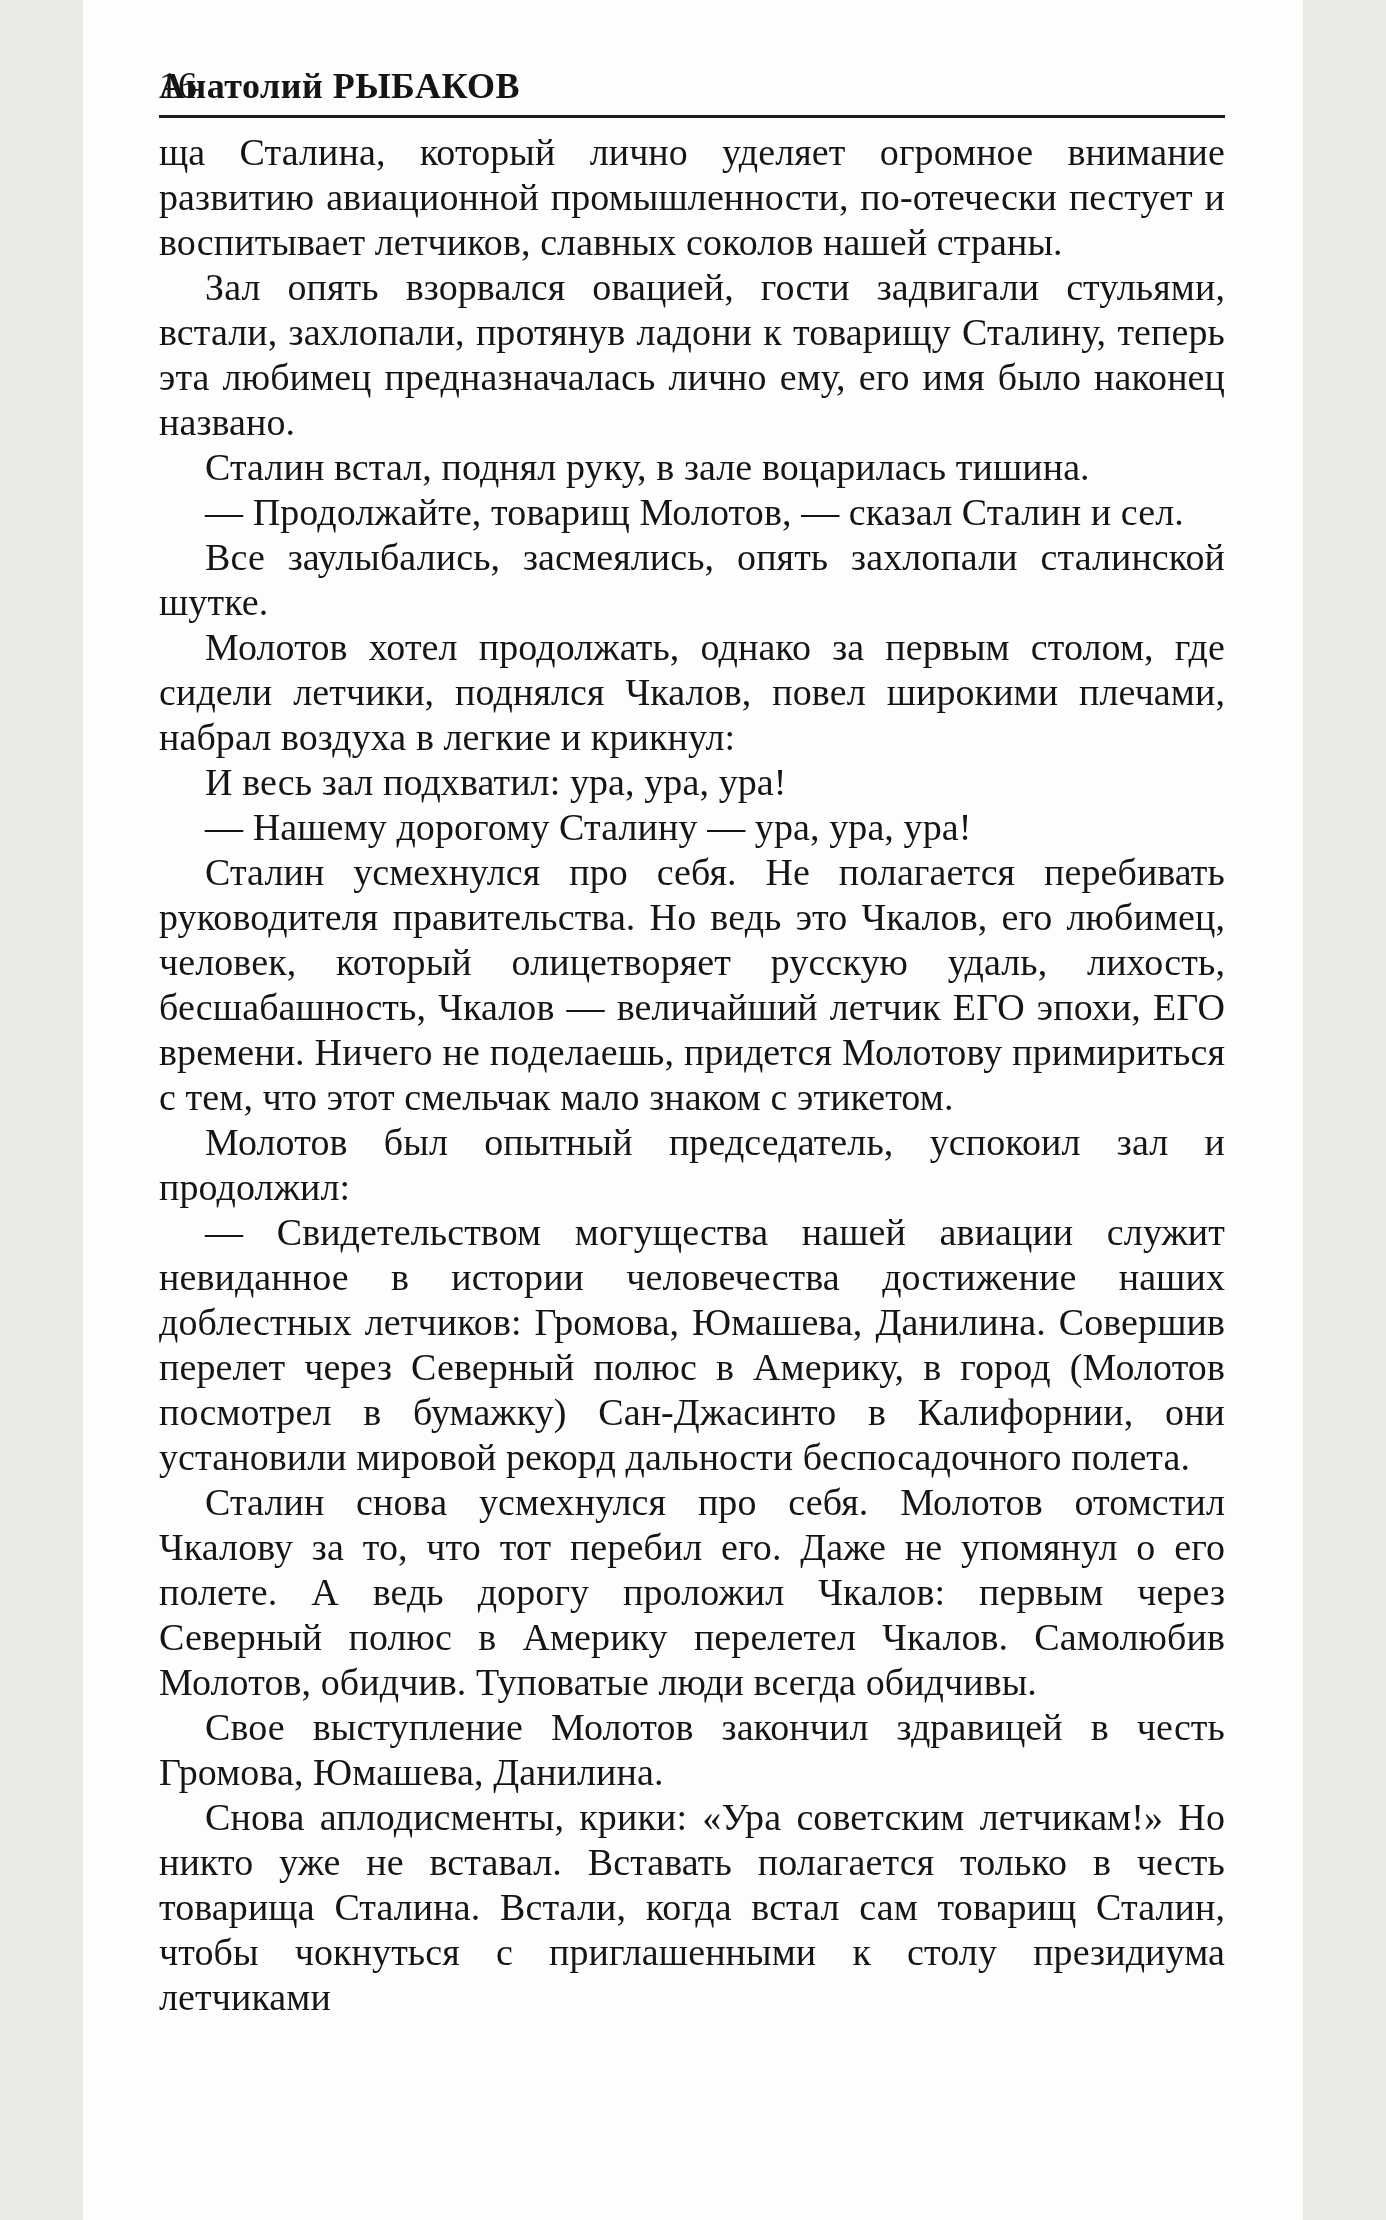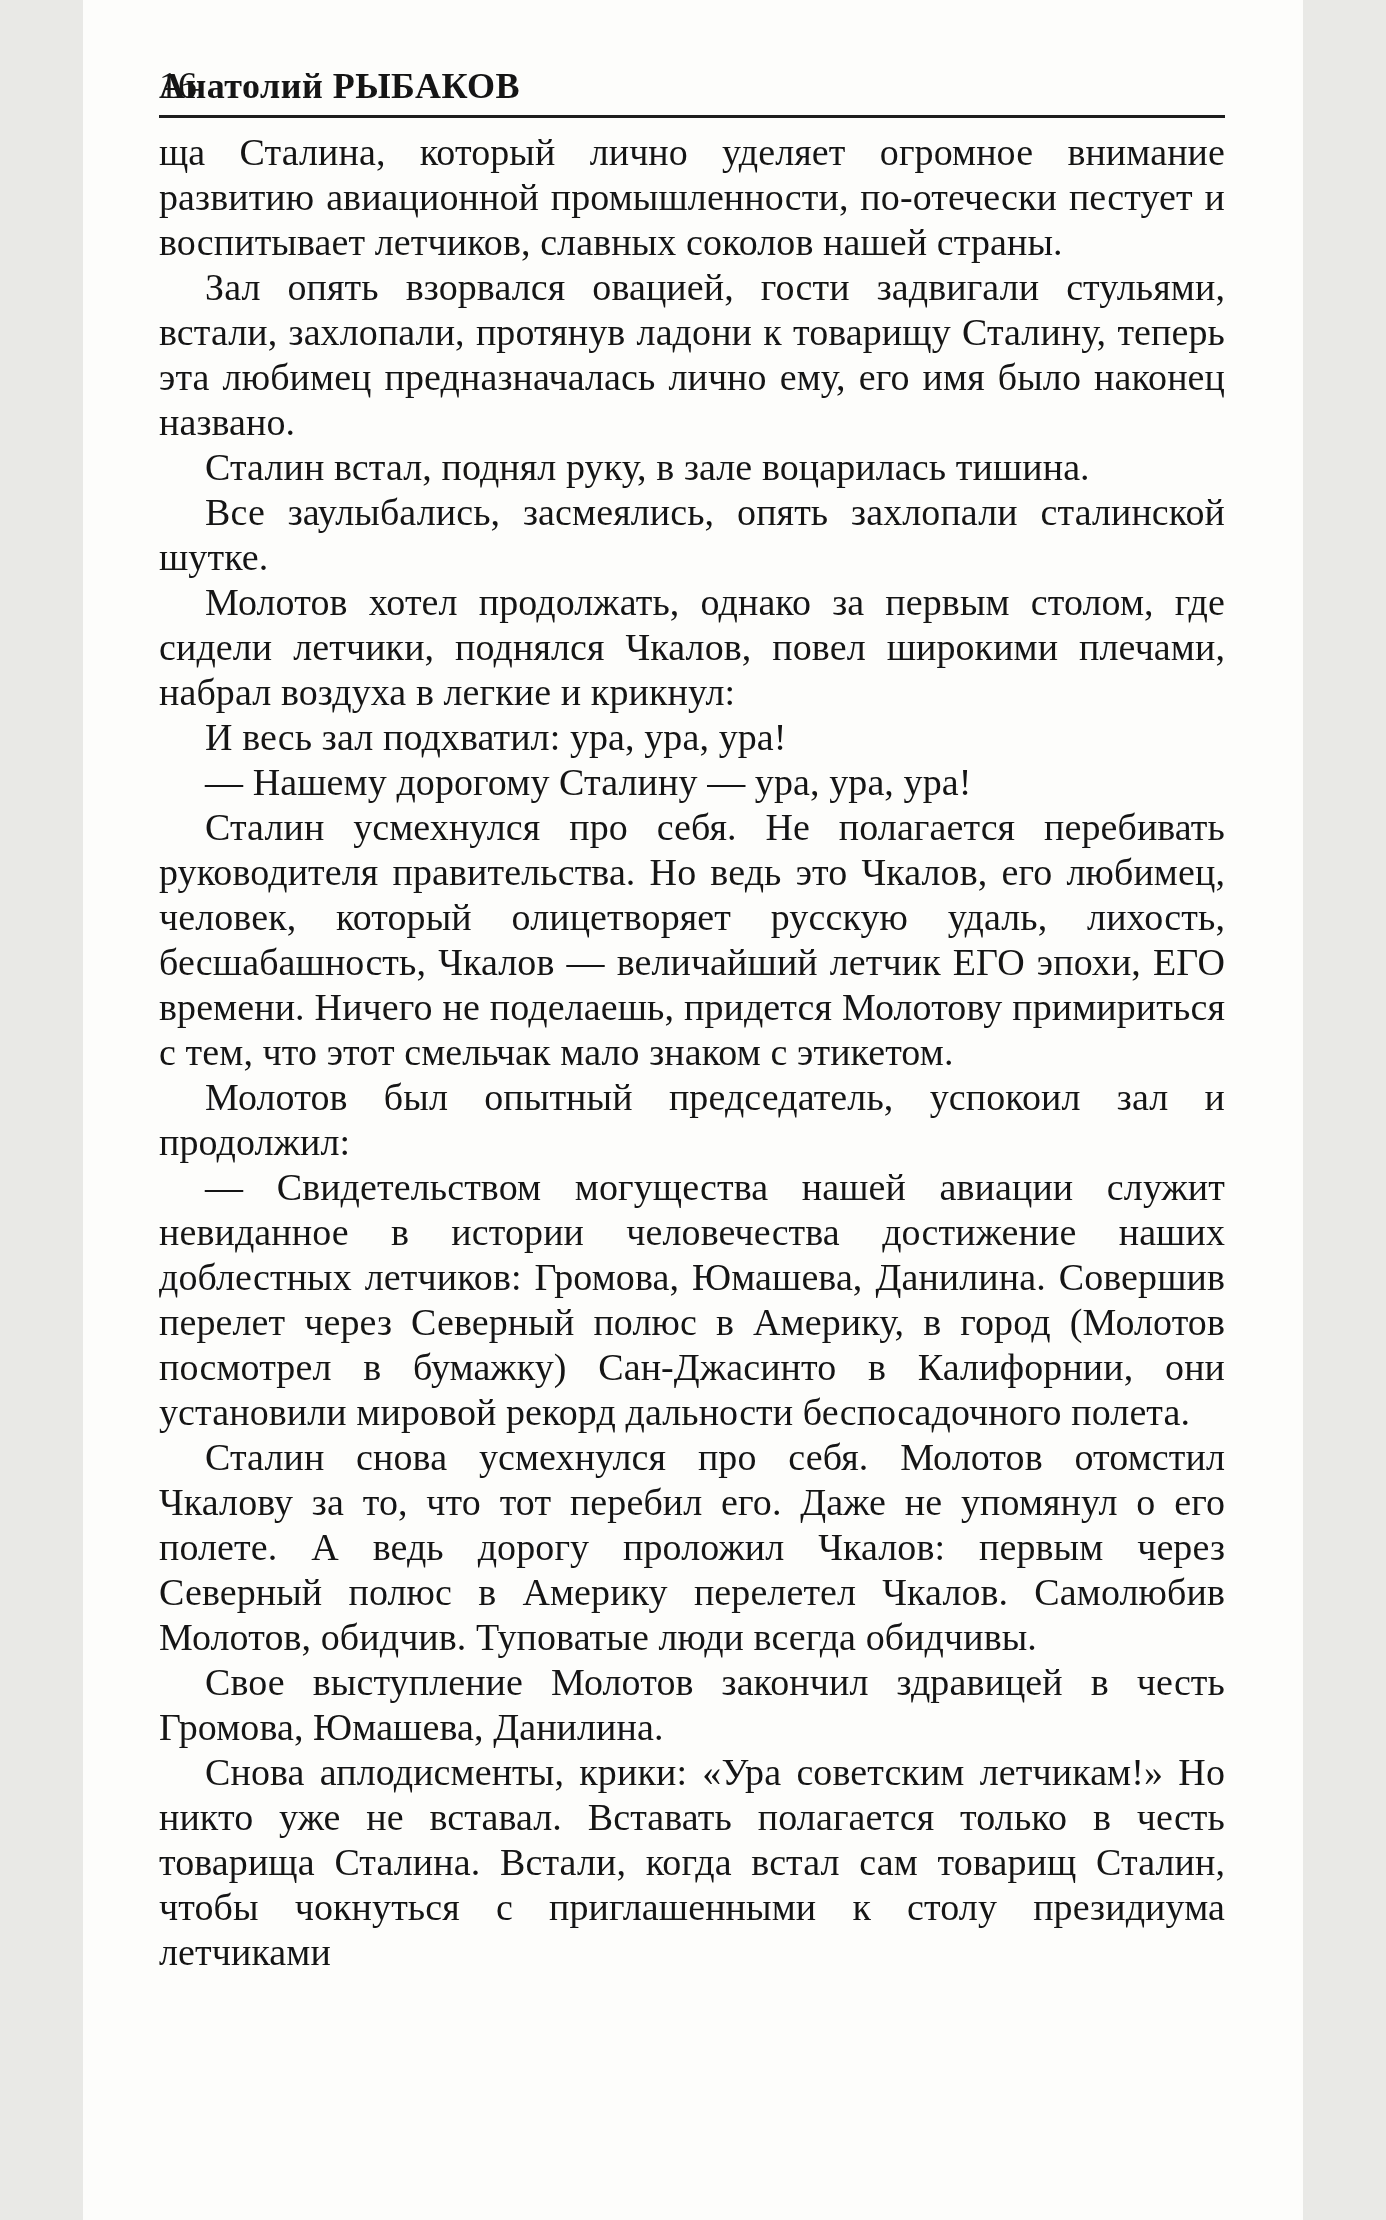--- a/index.html
+++ b/index.html
@@ -74,6 +74,7 @@
       <p class="no-indent">ща Сталина, который лично уделяет огромное внимание развитию авиационной промышленности, по-отечески пестует и воспитывает летчиков, славных соколов нашей страны.</p>
       <p>Зал опять взорвался овацией, гости задвигали стульями, встали, захлопали, протянув ладони к товарищу Сталину, теперь эта любимец предназначалась лично ему, его имя было наконец названо.</p>
       <p>Сталин встал, поднял руку, в зале воцарилась тишина.</p>
+      <p>— Продолжайте, товарищ Молотов, — сказал Сталин и сел.</p>
       <p>Все заулыбались, засмеялись, опять захлопали сталинской шутке.</p>
       <p>Молотов хотел продолжать, однако за первым столом, где сидели летчики, поднялся Чкалов, повел широкими плечами, набрал воздуха в легкие и крикнул:</p>
       <p>И весь зал подхватил: ура, ура, ура!</p>

